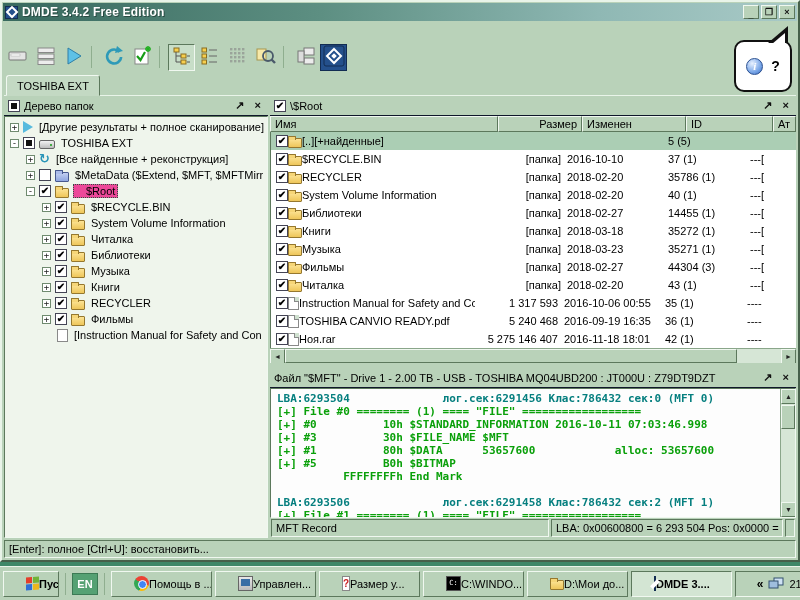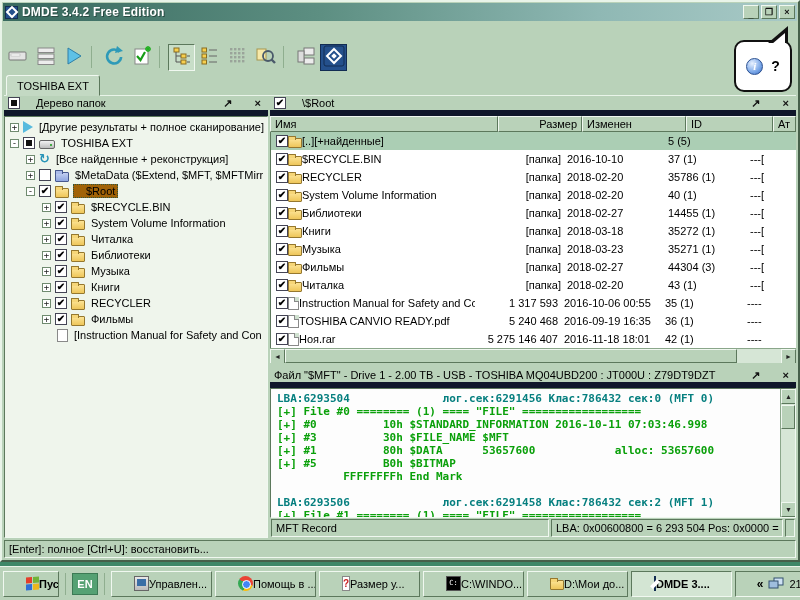--- a/index.html
+++ b/index.html
@@ -48,8 +48,8 @@
 
   
   .panel { position:absolute; background:#b9d2b9; }
-  .phdr { height:20px; display:flex; align-items:center; padding:0 4px; gap:16px;
-      border-bottom:6px solid #0f172a; }
+  .phdr { height:20px; display:flex; align-items:center; padding:0 4px; gap:4px;
+      border-bottom:1px solid #0f172a; }
   .phdr .ptitle { flex:1; white-space:nowrap; overflow:hidden; }
   .pbtn { font-size:11px; font-weight:bold; padding:0 3px; color:#111; line-height:1; }
 

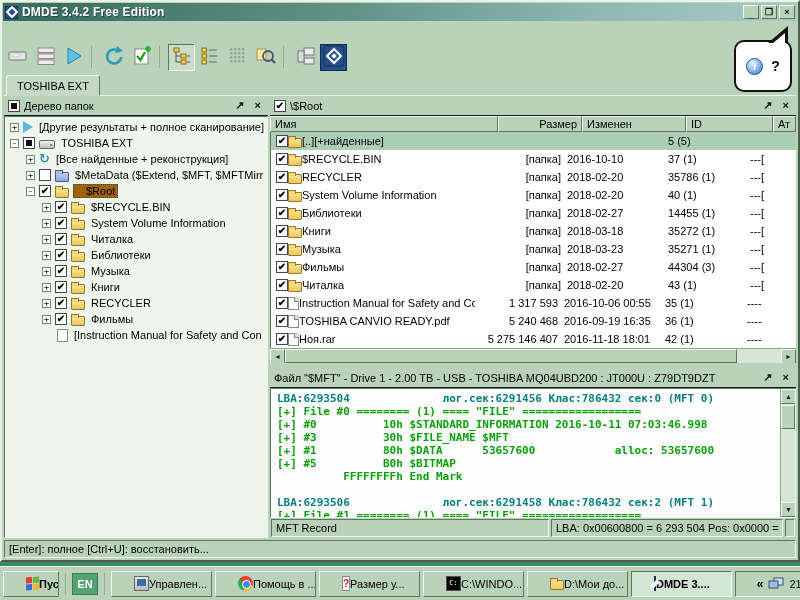--- a/index.html
+++ b/index.html
@@ -92,7 +92,7 @@
       border:1px solid; border-color:#5c785c #f0f8f0 #f0f8f0 #5c785c; padding-top:2px; }
   .tree-row { height:16px; display:flex; align-items:center; gap:4px; white-space:nowrap; padding-right:2px; }
   .tree-label { padding:0 2px; }
-  .tree-row.selected .tree-label { background:#a16207; border:1px dotted #2d5540; color:#000;padding-left:12px; }
+  .tree-row.selected .tree-label { background:#ec4899; border:1px dotted #2d5540; color:#000;padding-left:12px; }
 
   
   #file-panel { left:268px; top:94px; width:526px; height:267px; }

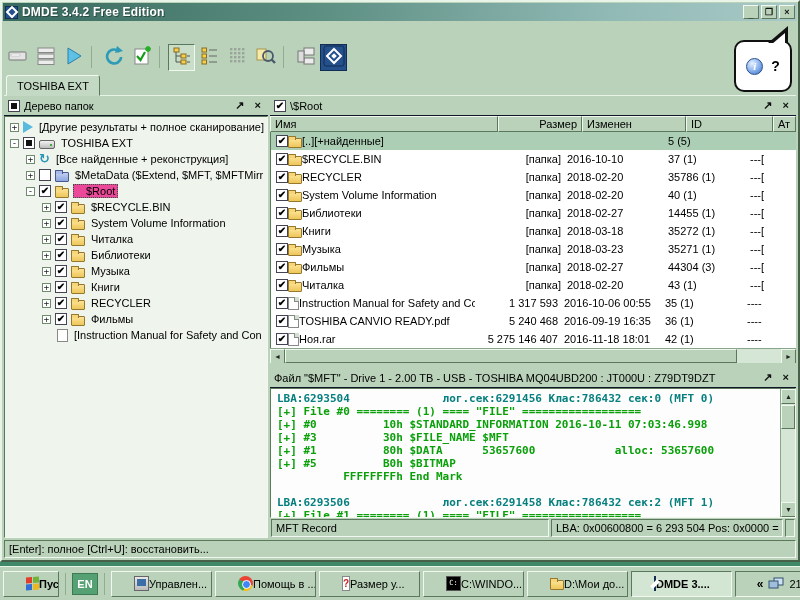--- a/index.html
+++ b/index.html
@@ -590,12 +590,12 @@
   <span class="tb-sep"></span>
   <div id="task-buttons" style="display:flex;flex:1;gap:3px;">
       <div class="task-btn">
+        <span class="ti ti-chrome"></span>
+        <span>Помощь в ...</span>
+      </div>
+      <div class="task-btn">
         <span class="ti ti-mgmt"></span>
         <span>Управлен...</span>
-      </div>
-      <div class="task-btn">
-        <span class="ti ti-chrome"></span>
-        <span>Помощь в ...</span>
       </div>
       <div class="task-btn">
         <span class="ti-doc">?</span>

